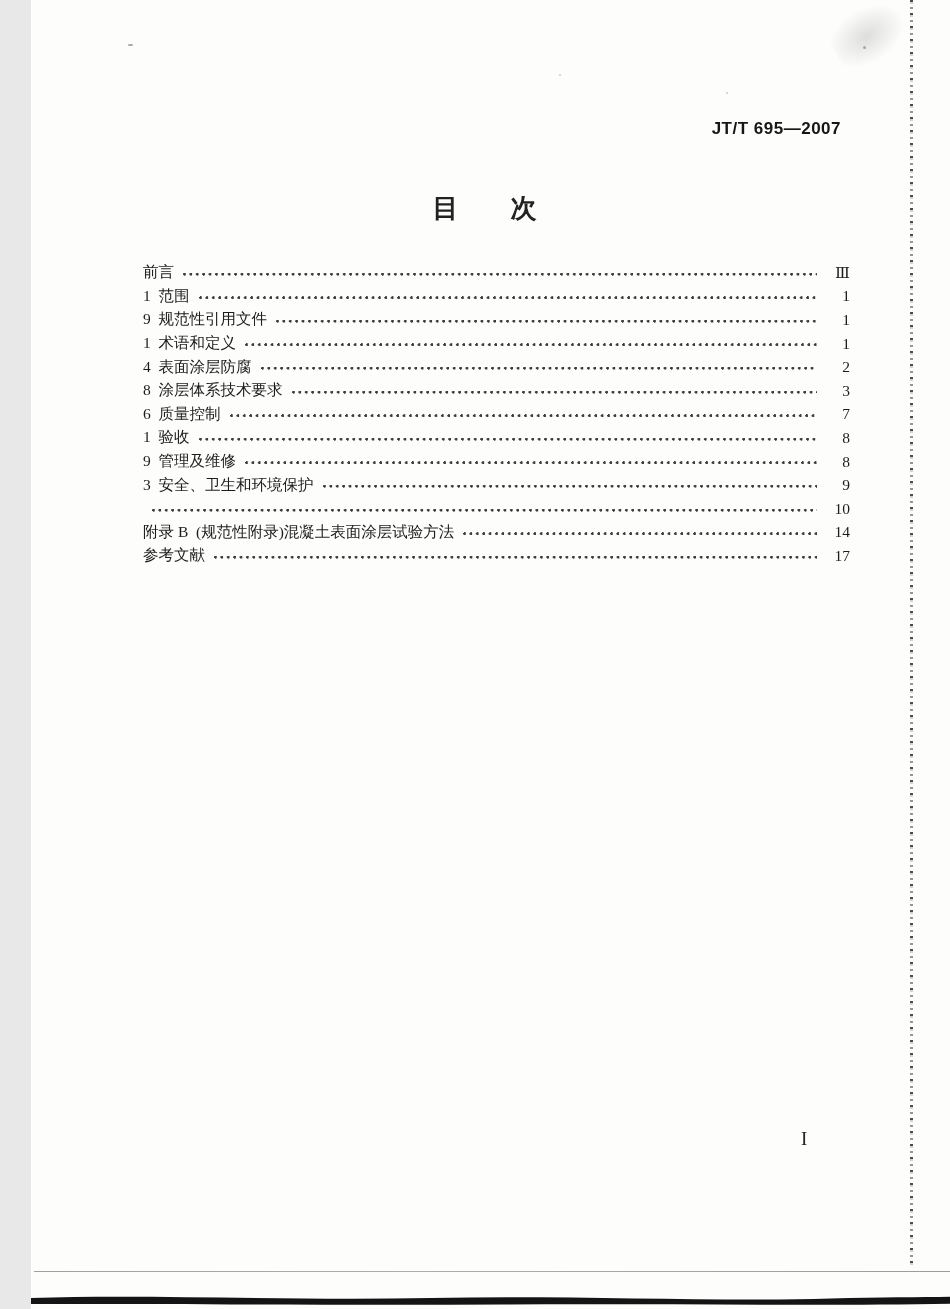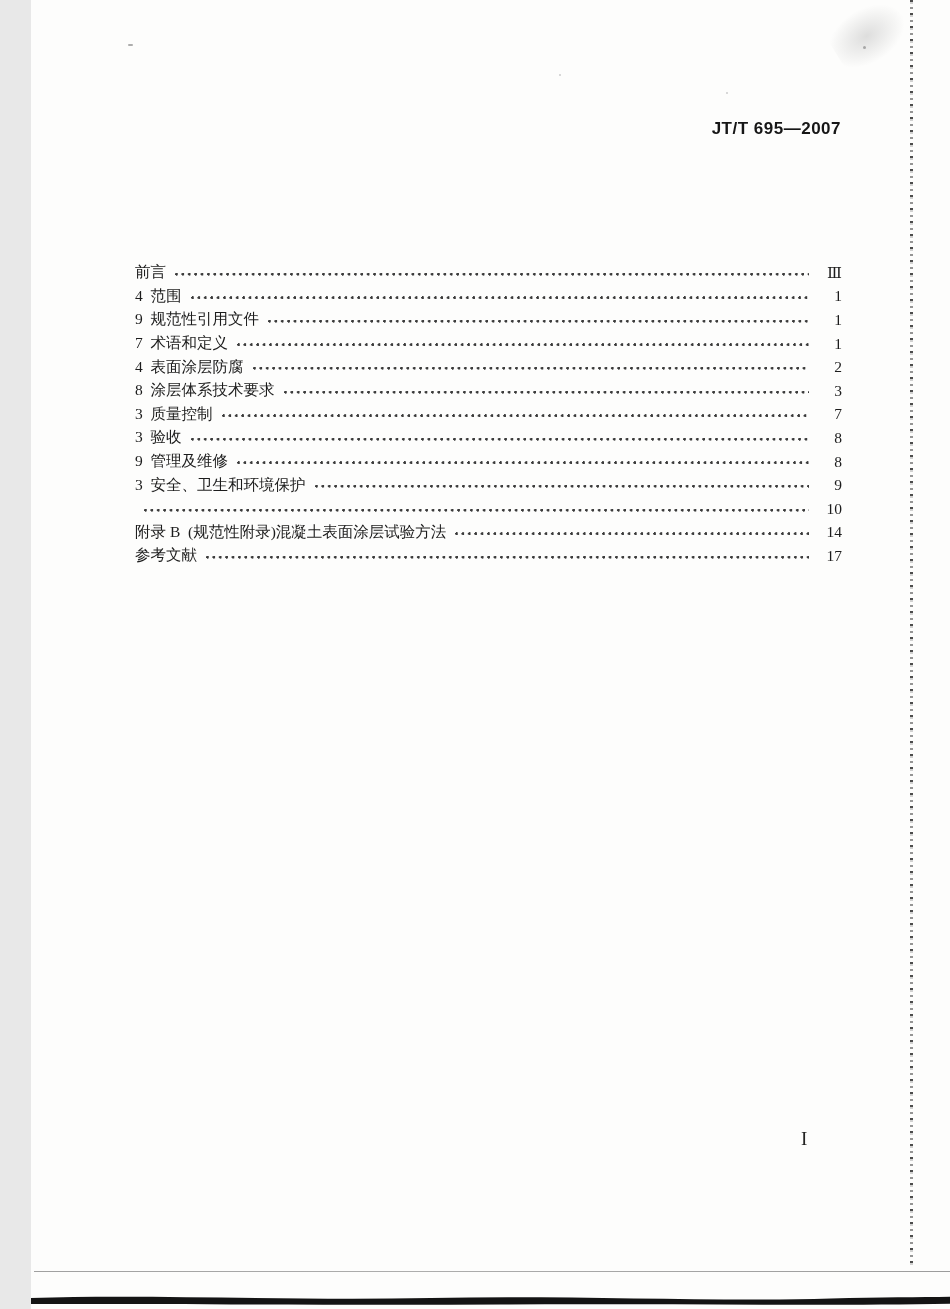--- a/index.html
+++ b/index.html
@@ -133,6 +133,7 @@
 
   <div class="doc-number">JT/T 695—2007</div>
 
+  <div class="toc-title">目　　次</div>
 
   <div class="toc" id="toc-list">
     <div class="toc-row">

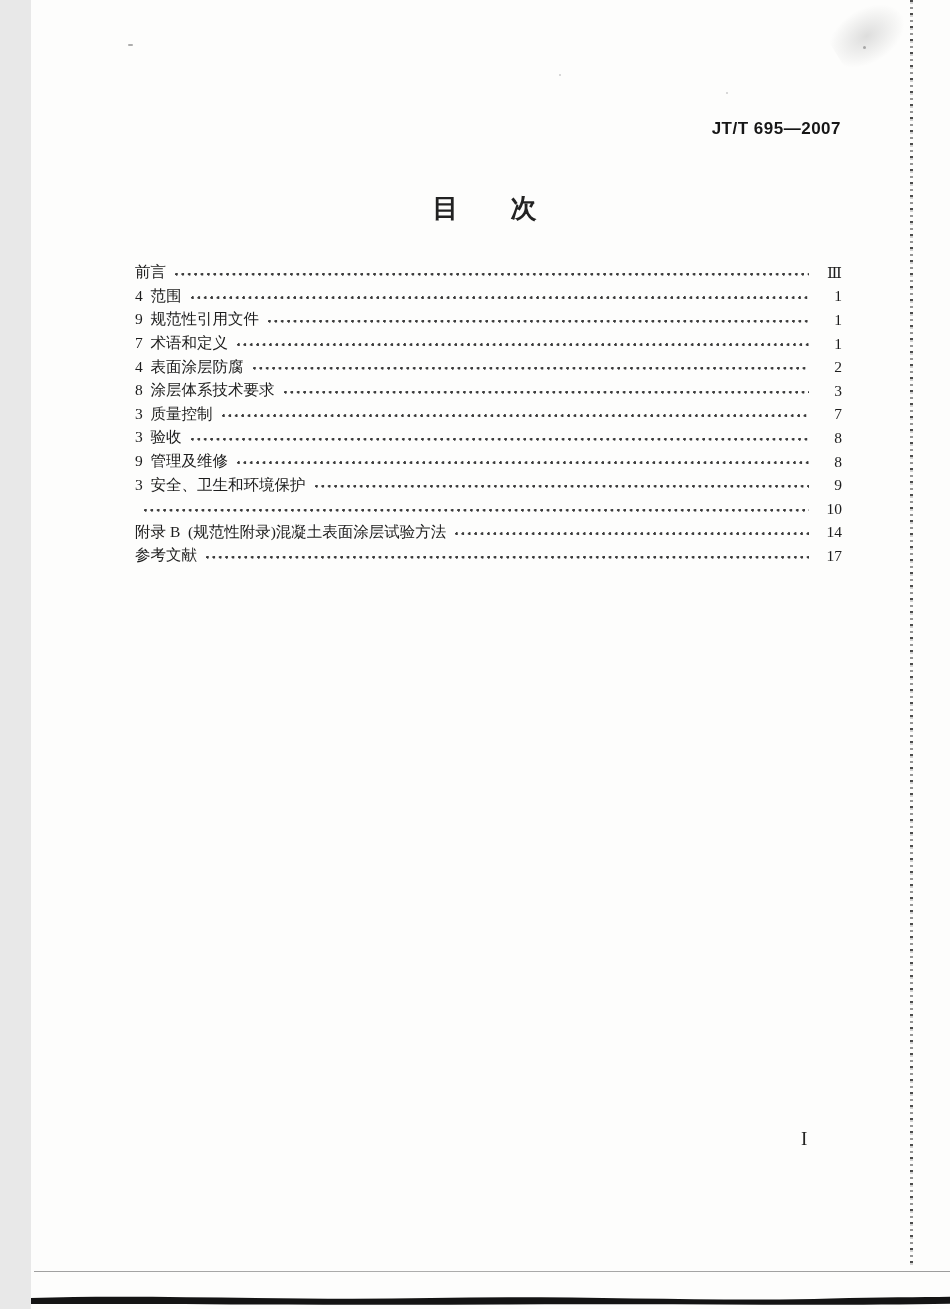--- a/index.html
+++ b/index.html
@@ -42,7 +42,7 @@
   .toc {
     position: absolute;
     top: 261px;
-    left: 104px;
+    left: 112px;
     width: 707px;
   }
   .toc-row {

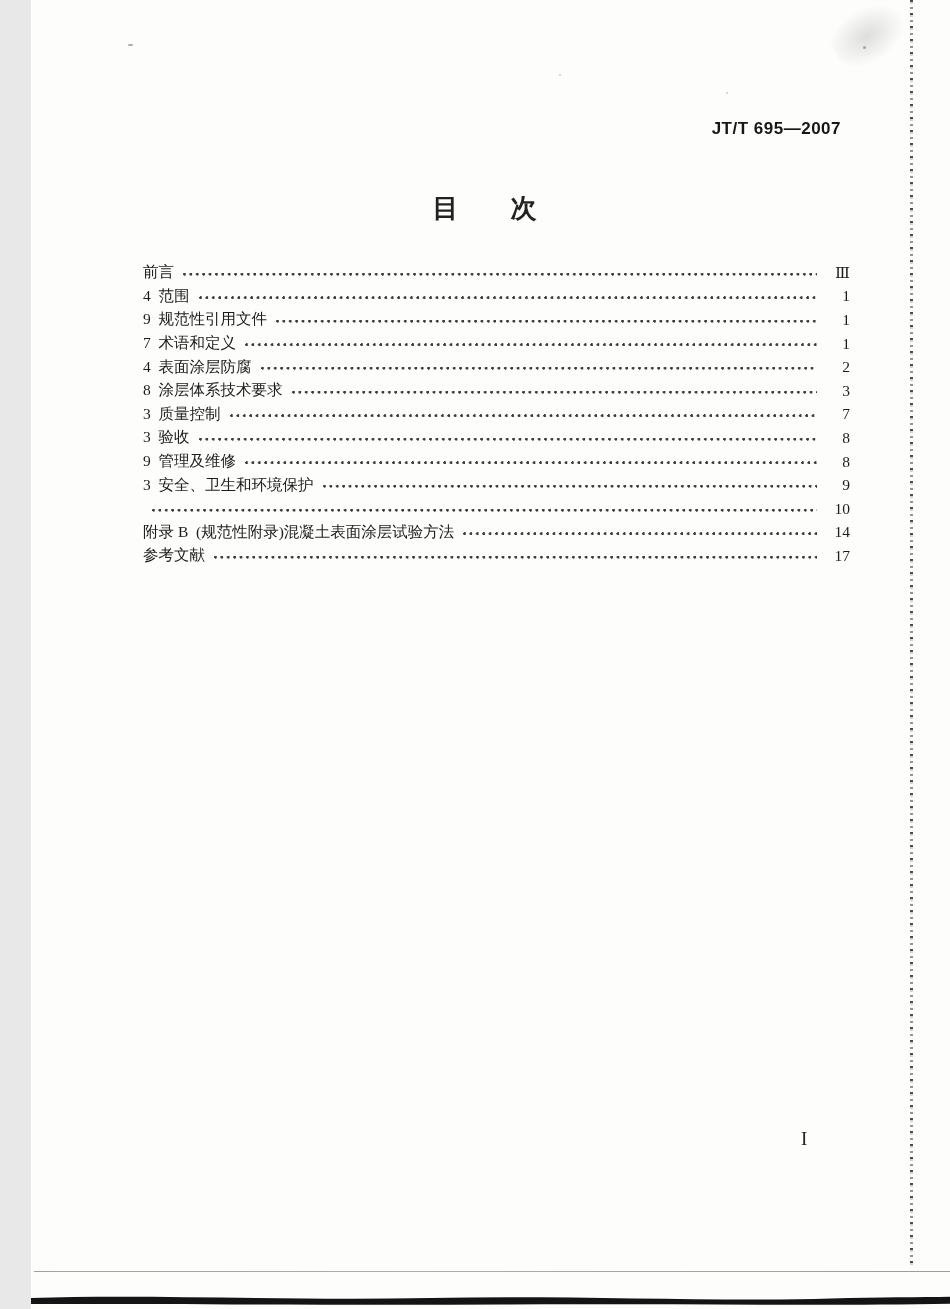--- a/index.html
+++ b/index.html
@@ -143,7 +143,7 @@
     </div>
 
     <div class="toc-row">
-      <span class="toc-label">4  范围</span>
+      <span class="toc-label">1  范围</span>
       <span class="dot-leader"></span>
       <span class="toc-page">1</span>
     </div>

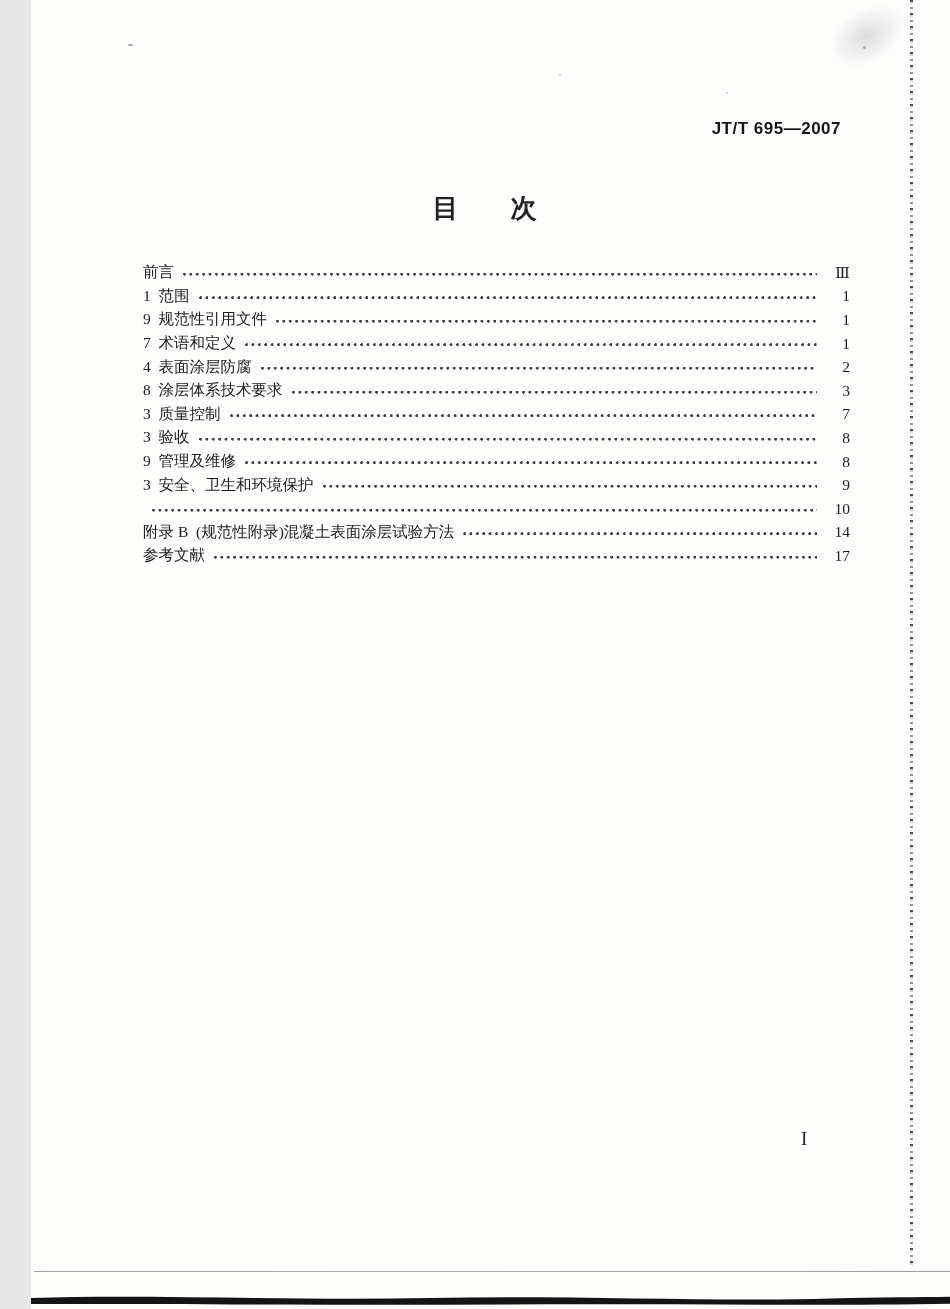--- a/index.html
+++ b/index.html
@@ -155,7 +155,7 @@
     </div>
 
     <div class="toc-row">
-      <span class="toc-label">7  术语和定义</span>
+      <span class="toc-label">1  术语和定义</span>
       <span class="dot-leader"></span>
       <span class="toc-page">1</span>
     </div>

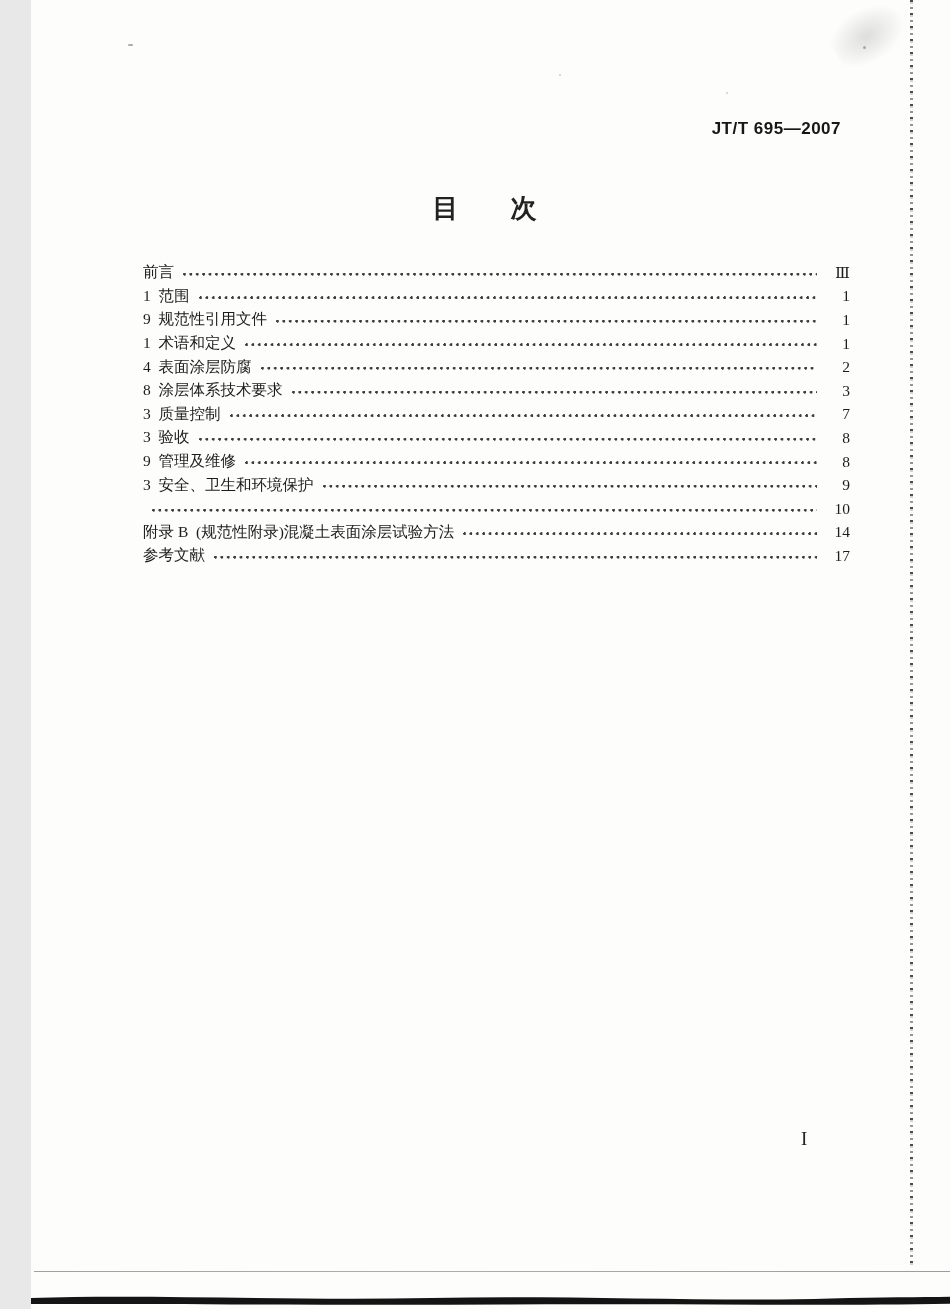--- a/index.html
+++ b/index.html
@@ -174,7 +174,7 @@
 
 
     <div class="toc-row">
-      <span class="toc-label">3  质量控制</span>
+      <span class="toc-label">6  质量控制</span>
       <span class="dot-leader"></span>
       <span class="toc-page">7</span>
     </div>

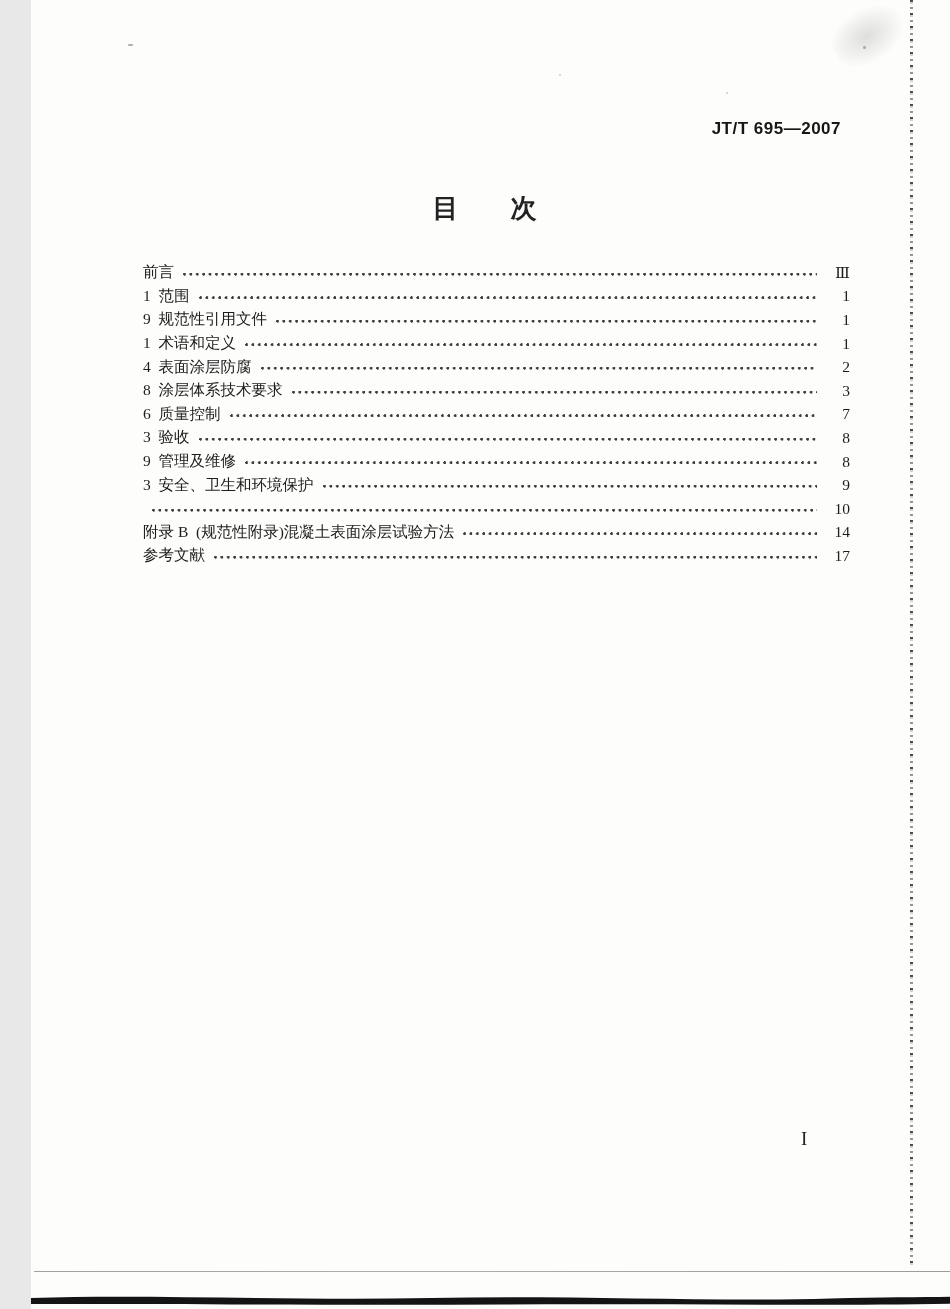--- a/index.html
+++ b/index.html
@@ -180,7 +180,7 @@
     </div>
 
     <div class="toc-row">
-      <span class="toc-label">3  验收</span>
+      <span class="toc-label">1  验收</span>
       <span class="dot-leader"></span>
       <span class="toc-page">8</span>
     </div>

